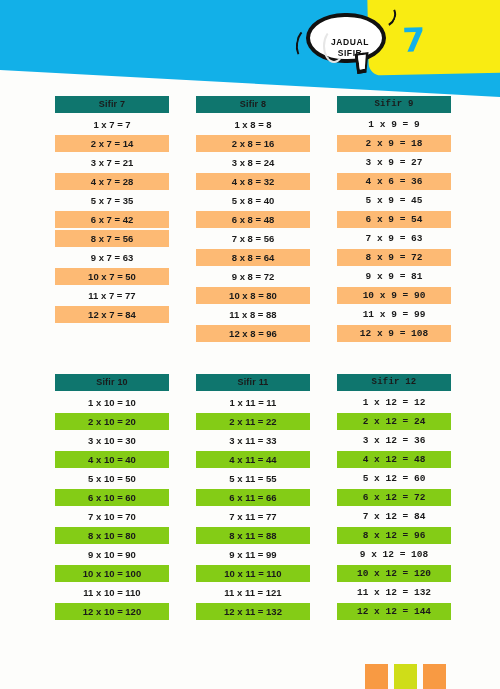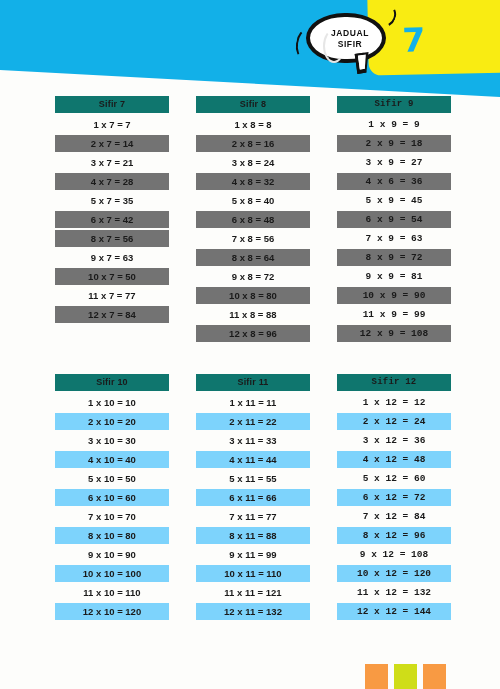--- a/index.html
+++ b/index.html
@@ -70,7 +70,7 @@
   }
   .bubble-text {
     position: absolute;
-    left: 0; top: 11px;
+    left: 0; top: 20px;
     width: 80px;
     text-align: center;
     font-size: 8.5px;

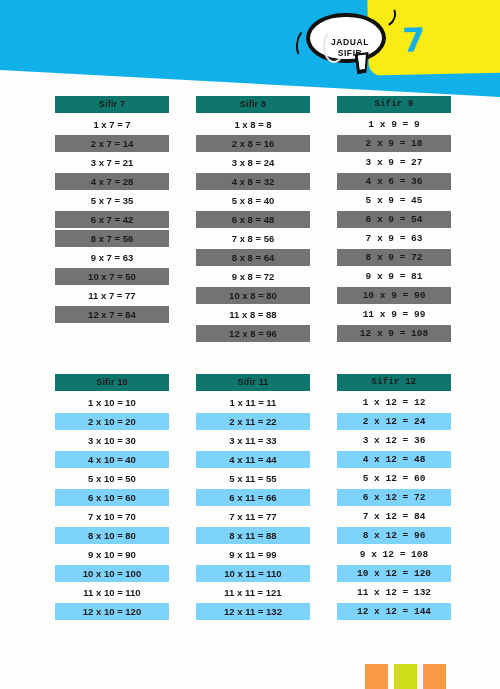--- a/index.html
+++ b/index.html
@@ -159,7 +159,7 @@
     margin-bottom: 2px;
     background: transparent;
   }
-  .tbl-row.shaded-peach { background: #737373; }
+  .tbl-row.shaded-peach { background: #fdba74; }
   .tbl-row.shaded-khaki { background: #7dd3fc; }
 
   

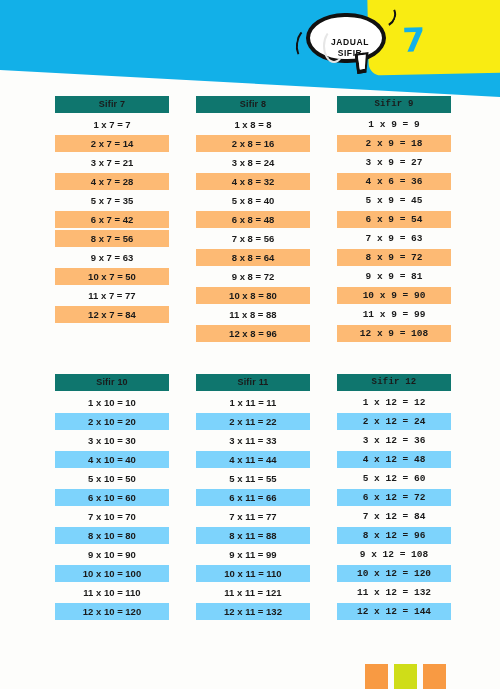--- a/index.html
+++ b/index.html
@@ -160,7 +160,7 @@
     background: transparent;
   }
   .tbl-row.shaded-peach { background: #fdba74; }
-  .tbl-row.shaded-khaki { background: #7dd3fc; }
+  .tbl-row.shaded-khaki { background: #84cc16; }
 
   
   .footer-squares {

